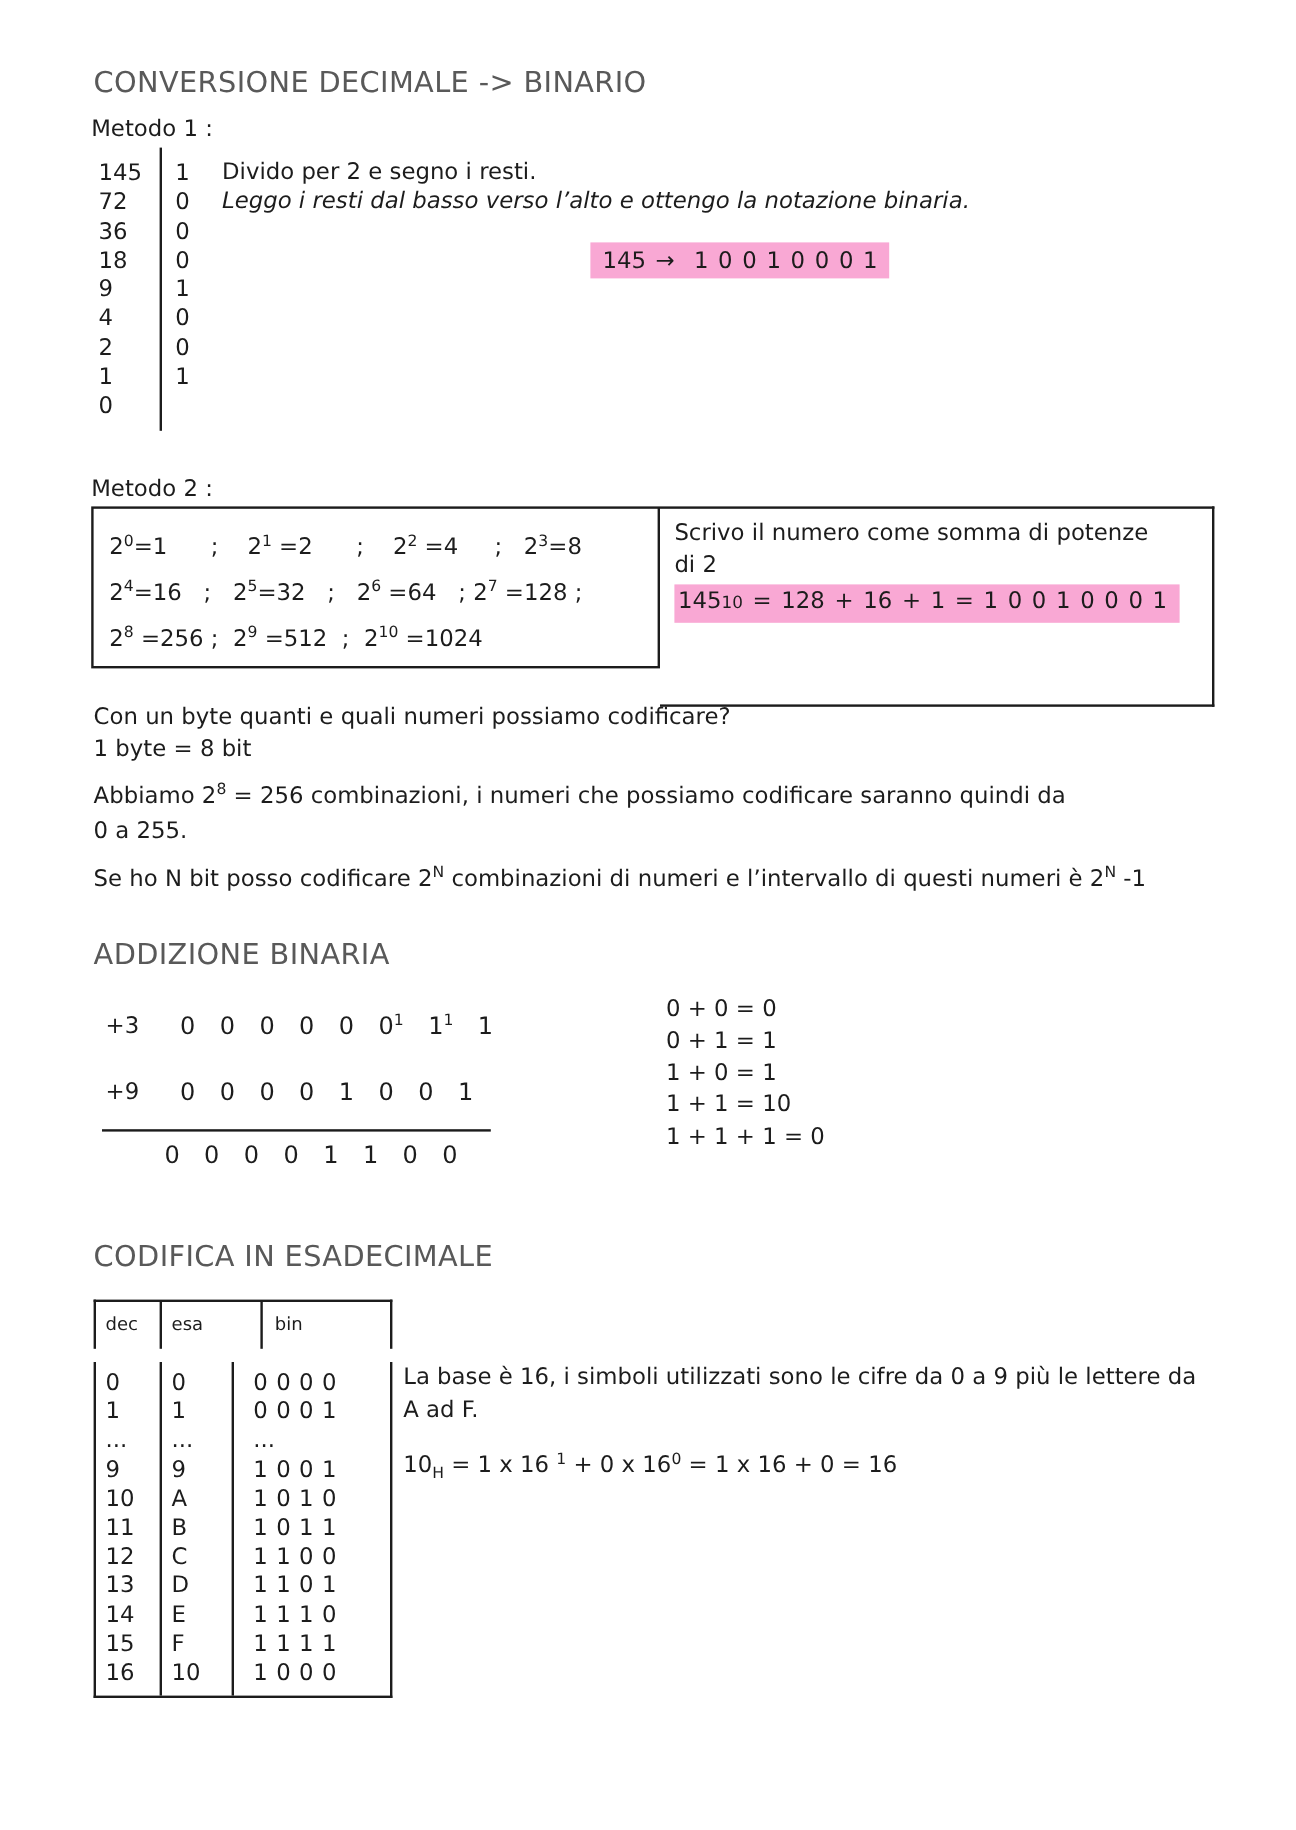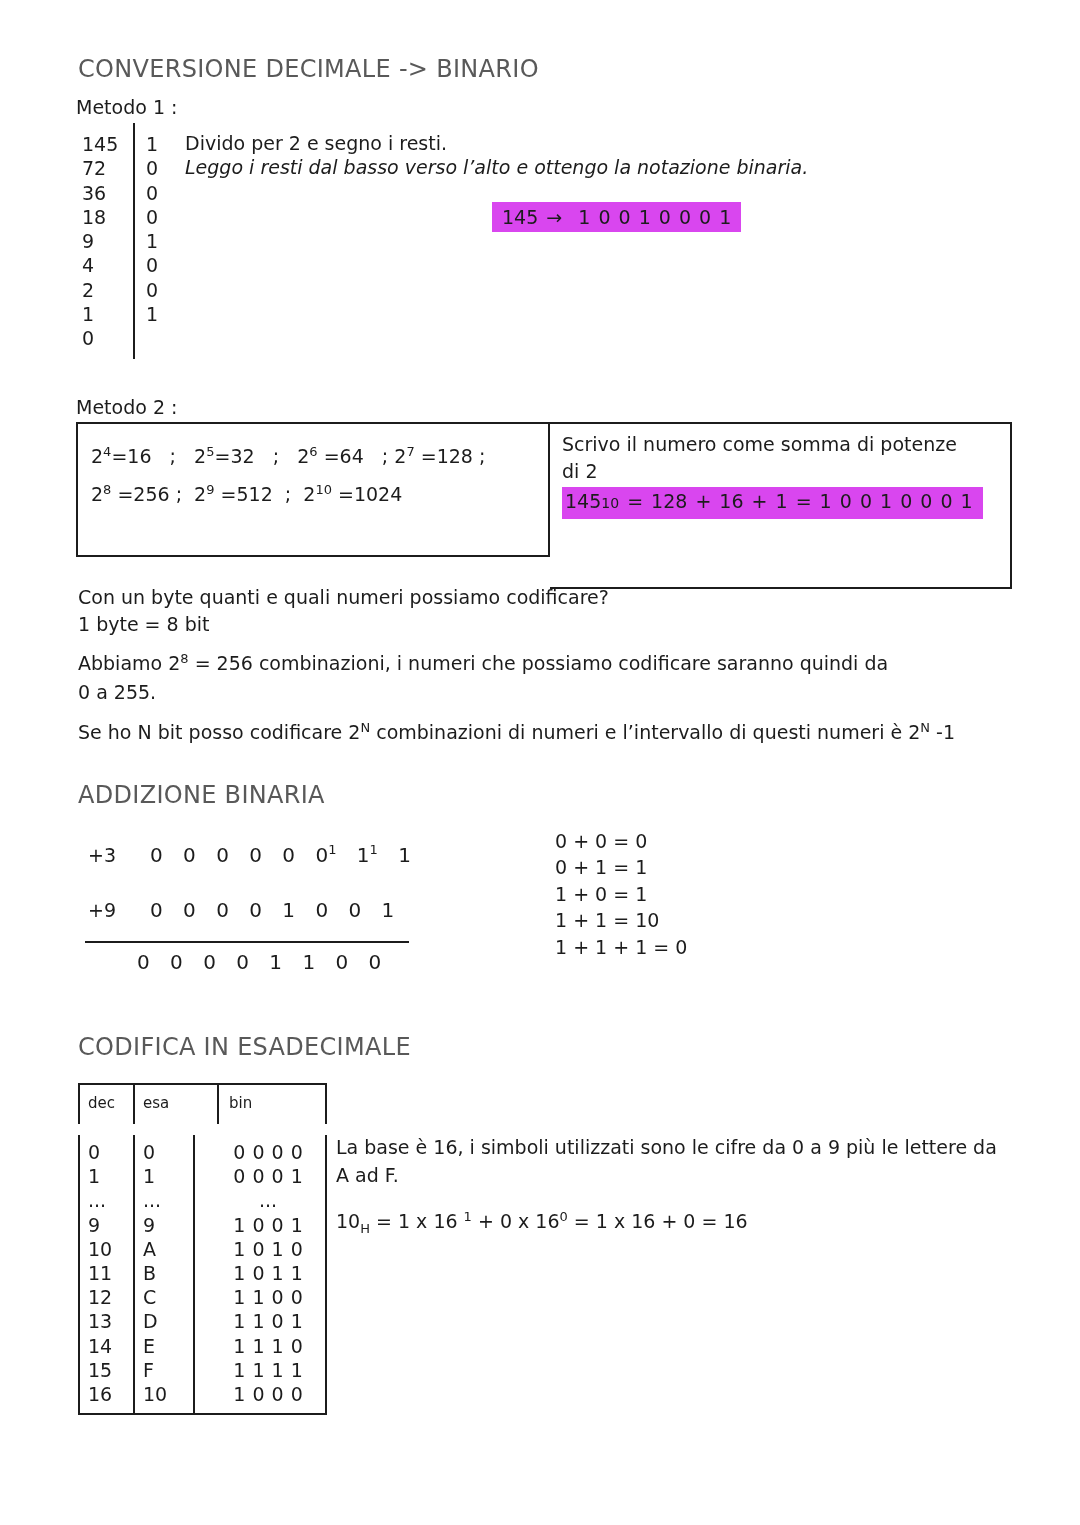--- a/index.html
+++ b/index.html
@@ -13,7 +13,7 @@
   sup{font-size:13px;line-height:0;}
   sub{font-size:13px;line-height:0;}
   .run-small{font-size:14px;}
-  .hl{background:#d946ef;}
+  .hl{background:#f9a8d4;}
 
   
   .divtab{display:flex;}

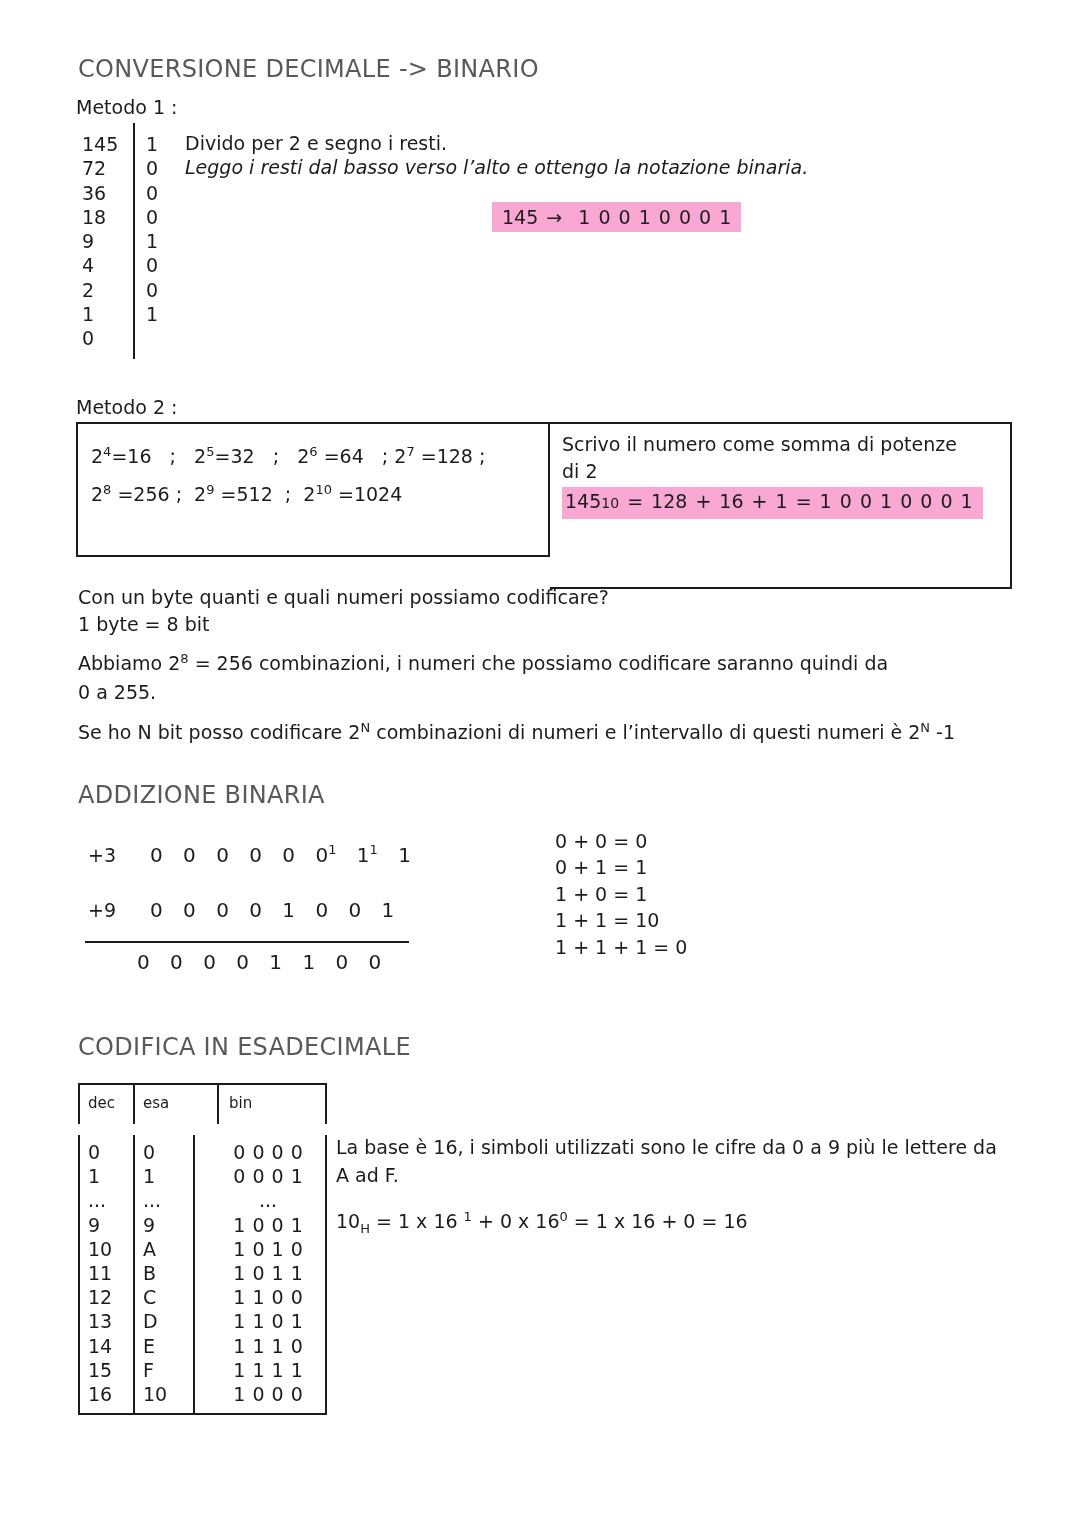--- a/index.html
+++ b/index.html
@@ -92,6 +92,7 @@
   <div class="abs t19 nowrap" style="left:76px;top:394px;">Metodo 2 :</div>
 
   <div class="abs pbox" style="left:76px;top:422px;">
+    <div class="pline"><span>2</span><sup>0</sup><span>=1      ;    2</span><sup>1</sup><span> =2      ;    2</span><sup>2</sup><span> =4     ;   2</span><sup>3</sup><span>=8</span></div>
     <div class="pline"><span>2</span><sup>4</sup><span>=16   ;   2</span><sup>5</sup><span>=32   ;   2</span><sup>6</sup><span> =64   ; 2</span><sup>7</sup><span> =128 ;</span></div>
     <div class="pline"><span>2</span><sup>8</sup><span> =256 ;  2</span><sup>9</sup><span> =512  ;  2</span><sup>10</sup><span> =1024</span></div>
   </div>

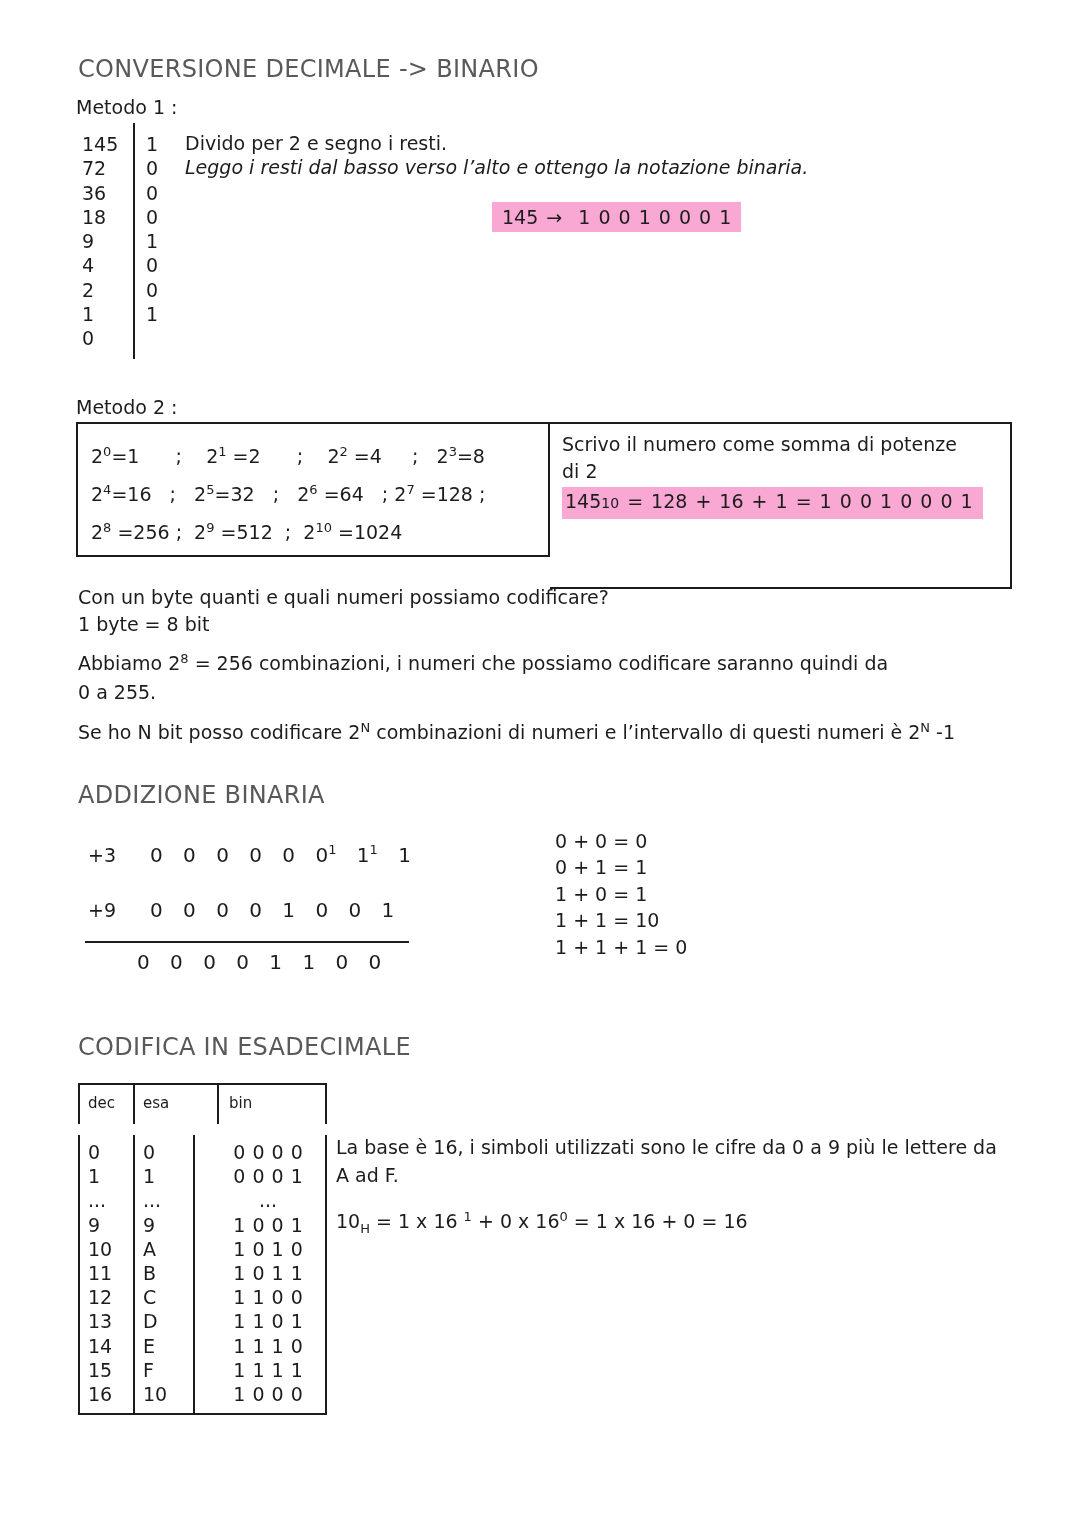--- a/index.html
+++ b/index.html
@@ -47,7 +47,7 @@
   .hc{box-sizing:border-box;padding:5px 0 7px 8px;}
   .hc1{width:55px;border-right:2px solid #1c1c1c;}
   .hc2{width:60px;border-right:2px solid #1c1c1c;}
-  .hc3{flex:1;padding-left:16px;word-spacing:1px;text-align:center;}
+  .hc3{flex:1;padding-left:16px;word-spacing:1px;}
   .hc div{height:24.2px;line-height:24.2px;font-size:19px;white-space:pre;}
 </style>
 </head>

